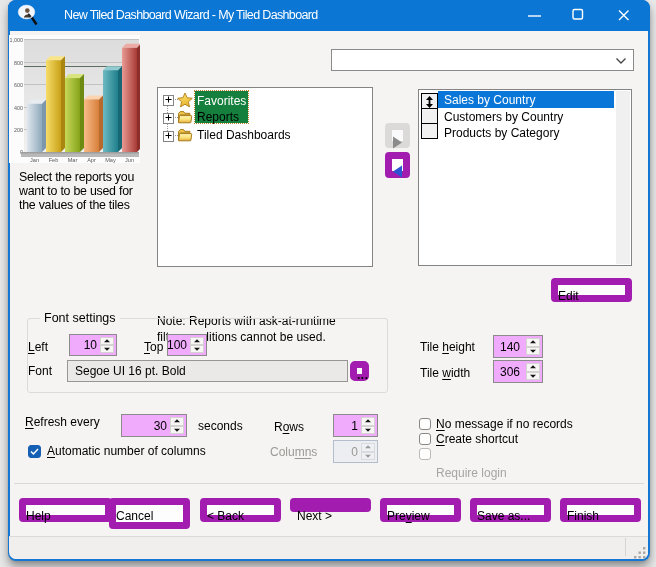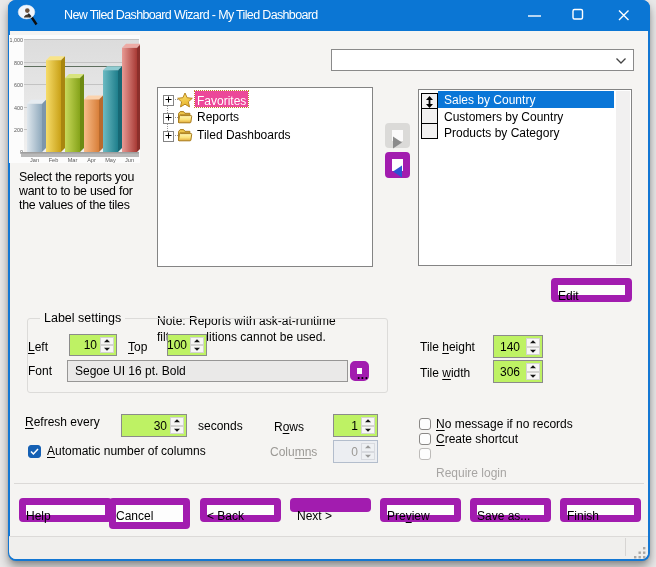--- a/index.html
+++ b/index.html
@@ -193,7 +193,7 @@
   <path d="M3.9 5.6 L14.1 5.6 Q14.8 5.6 14.7 6.3 L13.9 12 Q13.8 12.8 13 12.8 L2.1 12.8 Q1.4 12.8 1.5 12 L2.5 6.3 Q2.6 5.6 3.3 5.6 Z" fill="url(#fg2)" stroke="#a87b1b" stroke-width="1"></path>
 </svg>
 
-<div class="abs" style="left:195px;top:91px;height:16px;background:#ec4899;outline:1px dotted #c07f2a;padding:0 2px;">
+<div class="abs" style="left:195px;top:91px;height:32px;background:#15803d;outline:1px dotted #c07f2a;padding:0 2px;">
   <span style="font-size:12px;color:#fff;line-height:16px;">Favorites</span>
 </div>
 <div class="lbl" style="left:197px;top:110px;">Reports</div>

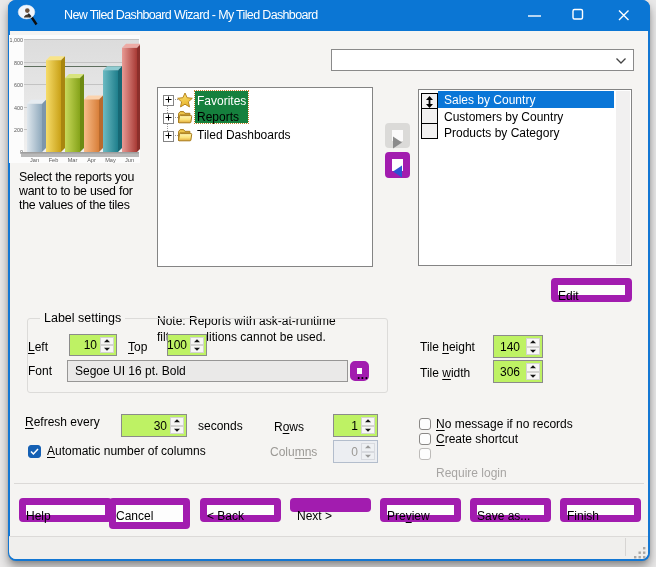--- a/index.html
+++ b/index.html
@@ -232,7 +232,7 @@
 <div class="btn" style="left:551px;top:278px;width:81px;height:24px;line-height:22px;">Edit</div>
 
 <div class="abs" style="left:27px;top:318px;width:361px;height:75px;border:1px solid #dcdbd9;border-radius:3px;box-sizing:border-box;"></div>
-<div class="lbl" style="left:40px;top:311px;background:#f5f4f2;padding:0 4px;font-size:12.5px;">Label settings</div>
+<div class="lbl" style="left:40px;top:311px;background:#f5f4f2;padding:0 4px;font-size:12.5px;">Font settings</div>
 
 <div class="lbl" style="left:28px;top:340px;"><u>L</u>eft</div>
 <div class="spin" style="left:69px;top:334px;width:48px;height:22px;">

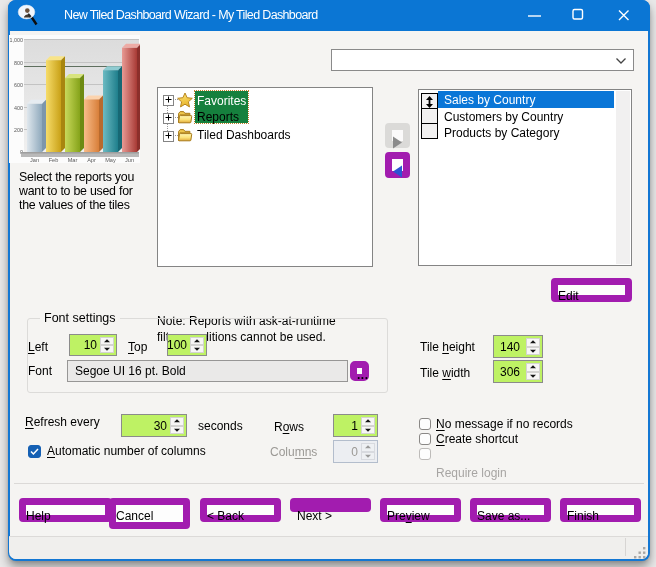--- a/index.html
+++ b/index.html
@@ -14,7 +14,7 @@
   .btn{position:absolute;background:#fdfdfd;border:7px solid #a21caf;border-radius:4px;
     font-size:12px;color:#000;box-sizing:border-box;}
   .lbl{position:absolute;font-size:12px;color:#000;white-space:nowrap;}
-  .spin{position:absolute;background:#bef264;border:1px solid #8b8b8b;box-sizing:border-box;}
+  .spin{position:absolute;background:#f0abfc;border:1px solid #8b8b8b;box-sizing:border-box;}
   .spin .num{position:absolute;right:19px;top:50%;transform:translateY(-50%);font-size:12px;}
   .spinbtns{position:absolute;right:2px;top:2px;bottom:2px;width:14px;display:flex;flex-direction:column;}
   .sb{flex:1;position:relative;background:#f7f6f5;border:1px solid #d4d3d1;box-sizing:border-box;}

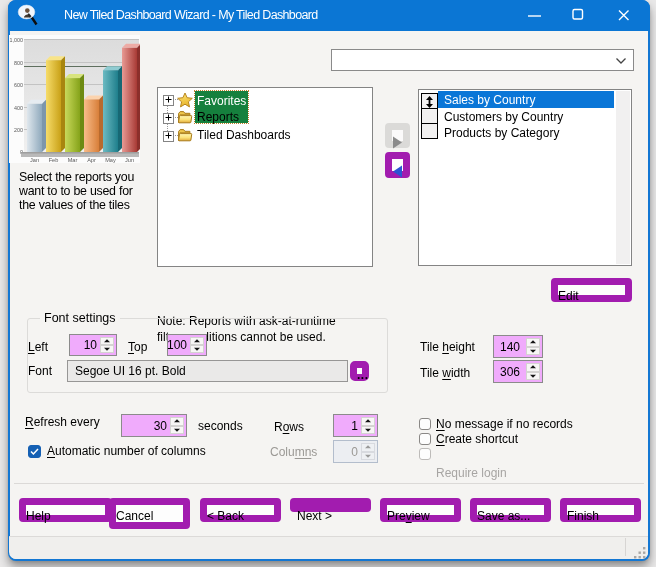--- a/index.html
+++ b/index.html
@@ -246,7 +246,7 @@
       </div>
     </div>
 </div>
-<div class="lbl" style="left:128px;top:340px;"><u>T</u>op</div>
+<div class="lbl" style="left:144px;top:340px;"><u>T</u>op</div>
 <div class="spin" style="left:167px;top:334px;width:40px;height:22px;">
   <span class="num">100</span>
   <div class="spinbtns">

